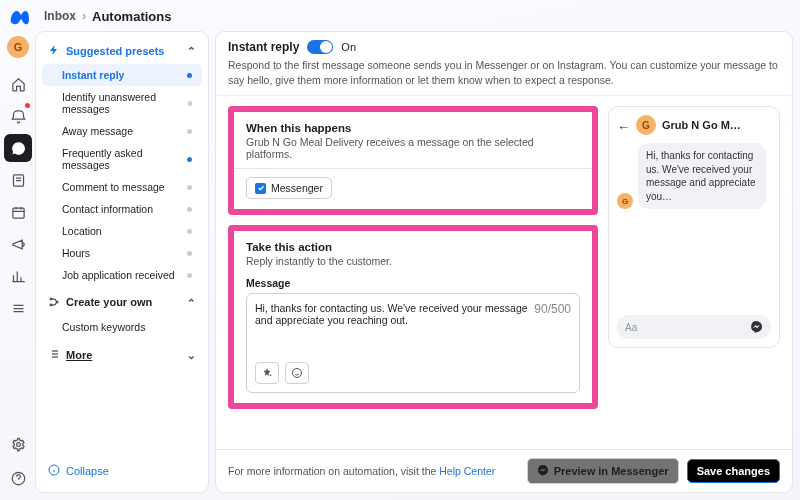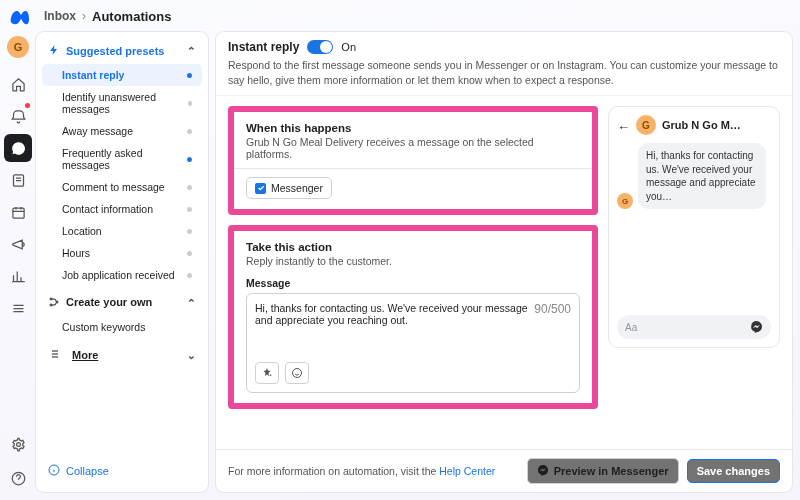--- a/index.html
+++ b/index.html
@@ -243,7 +243,7 @@
       </div>
 
       <div class="side-header dark" style="margin-top:4px;">
-        <span style="display:flex;align-items:center;gap:12px;text-decoration:underline;">
+        <span style="display:flex;align-items:center;gap:6px;text-decoration:underline;">
           <span><svg width="12" height="12" viewBox="0 0 24 24" fill="none" stroke="#1c1e21" stroke-width="2">
                 <path d="M8 6h12M8 12h12M8 18h12M4 6h.01M4 12h.01M4 18h.01"></path>
               </svg></span>

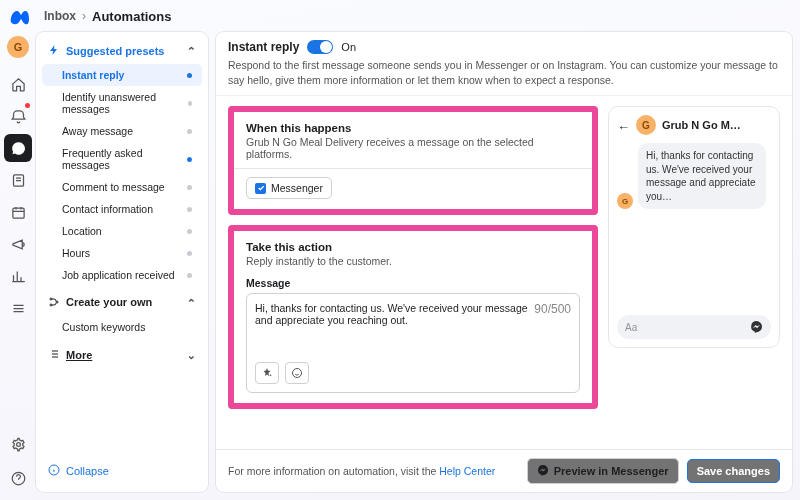--- a/index.html
+++ b/index.html
@@ -78,7 +78,7 @@
 .content-foot .info a{color:#1b74e4;text-decoration:none;}
 .btn{border-radius:5px;padding:5px 9px;font-size:11px;font-weight:600;cursor:pointer;display:inline-flex;align-items:center;gap:5px;}
 .btn.secondary{background:#737373;border:1px solid #cdd0d4;color:#1c1e21;}
-.btn.primary{background:#737373;border:1px solid #1b74e4;color:#fff;}
+.btn.primary{background:#000000;border:1px solid #1b74e4;color:#fff;}
 .btn svg{width:12px;height:12px;}
 </style>
 </head>

